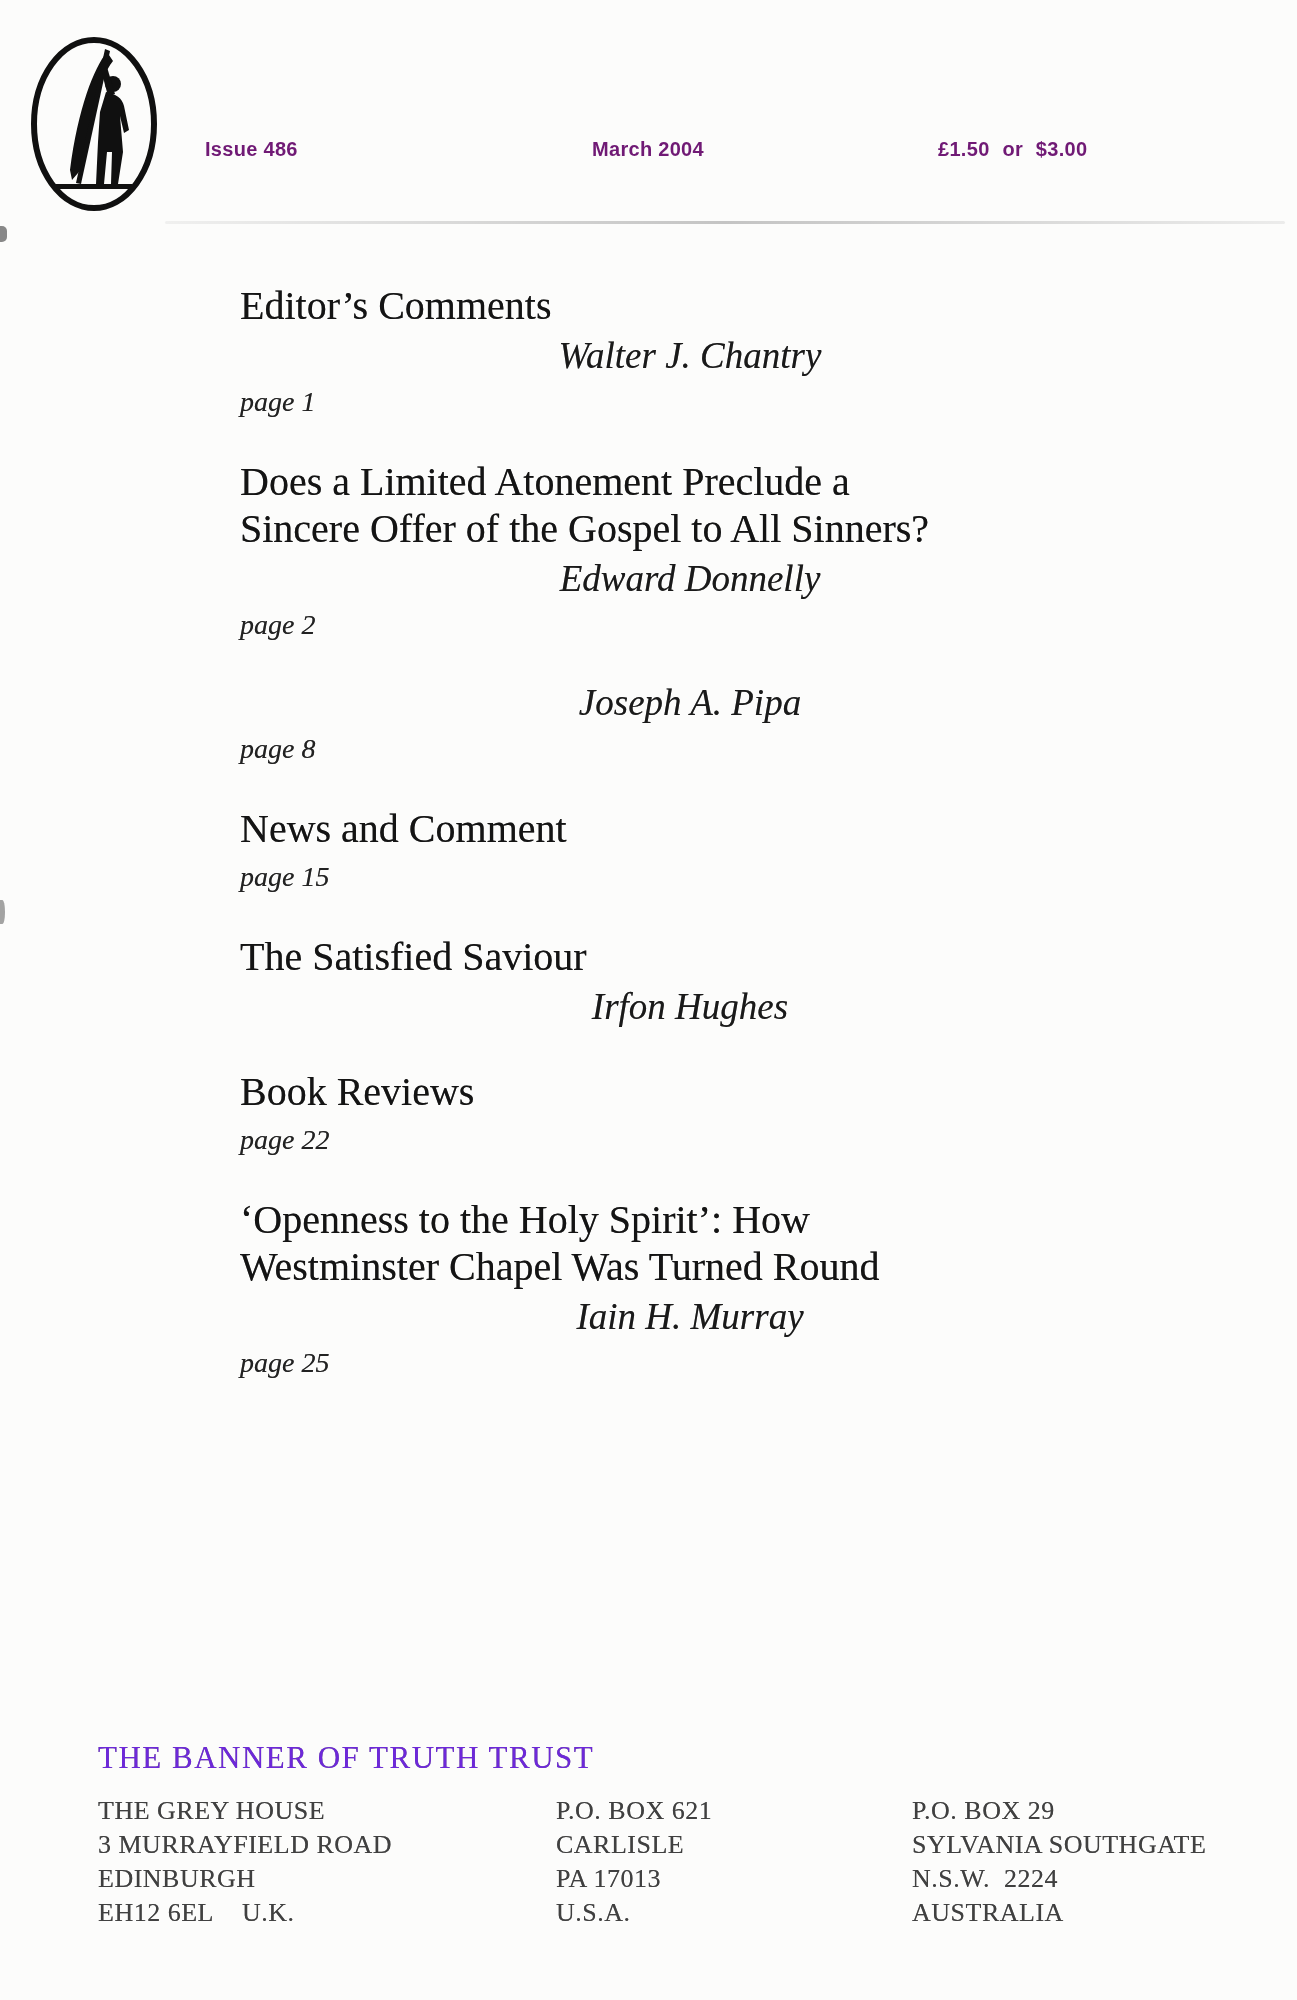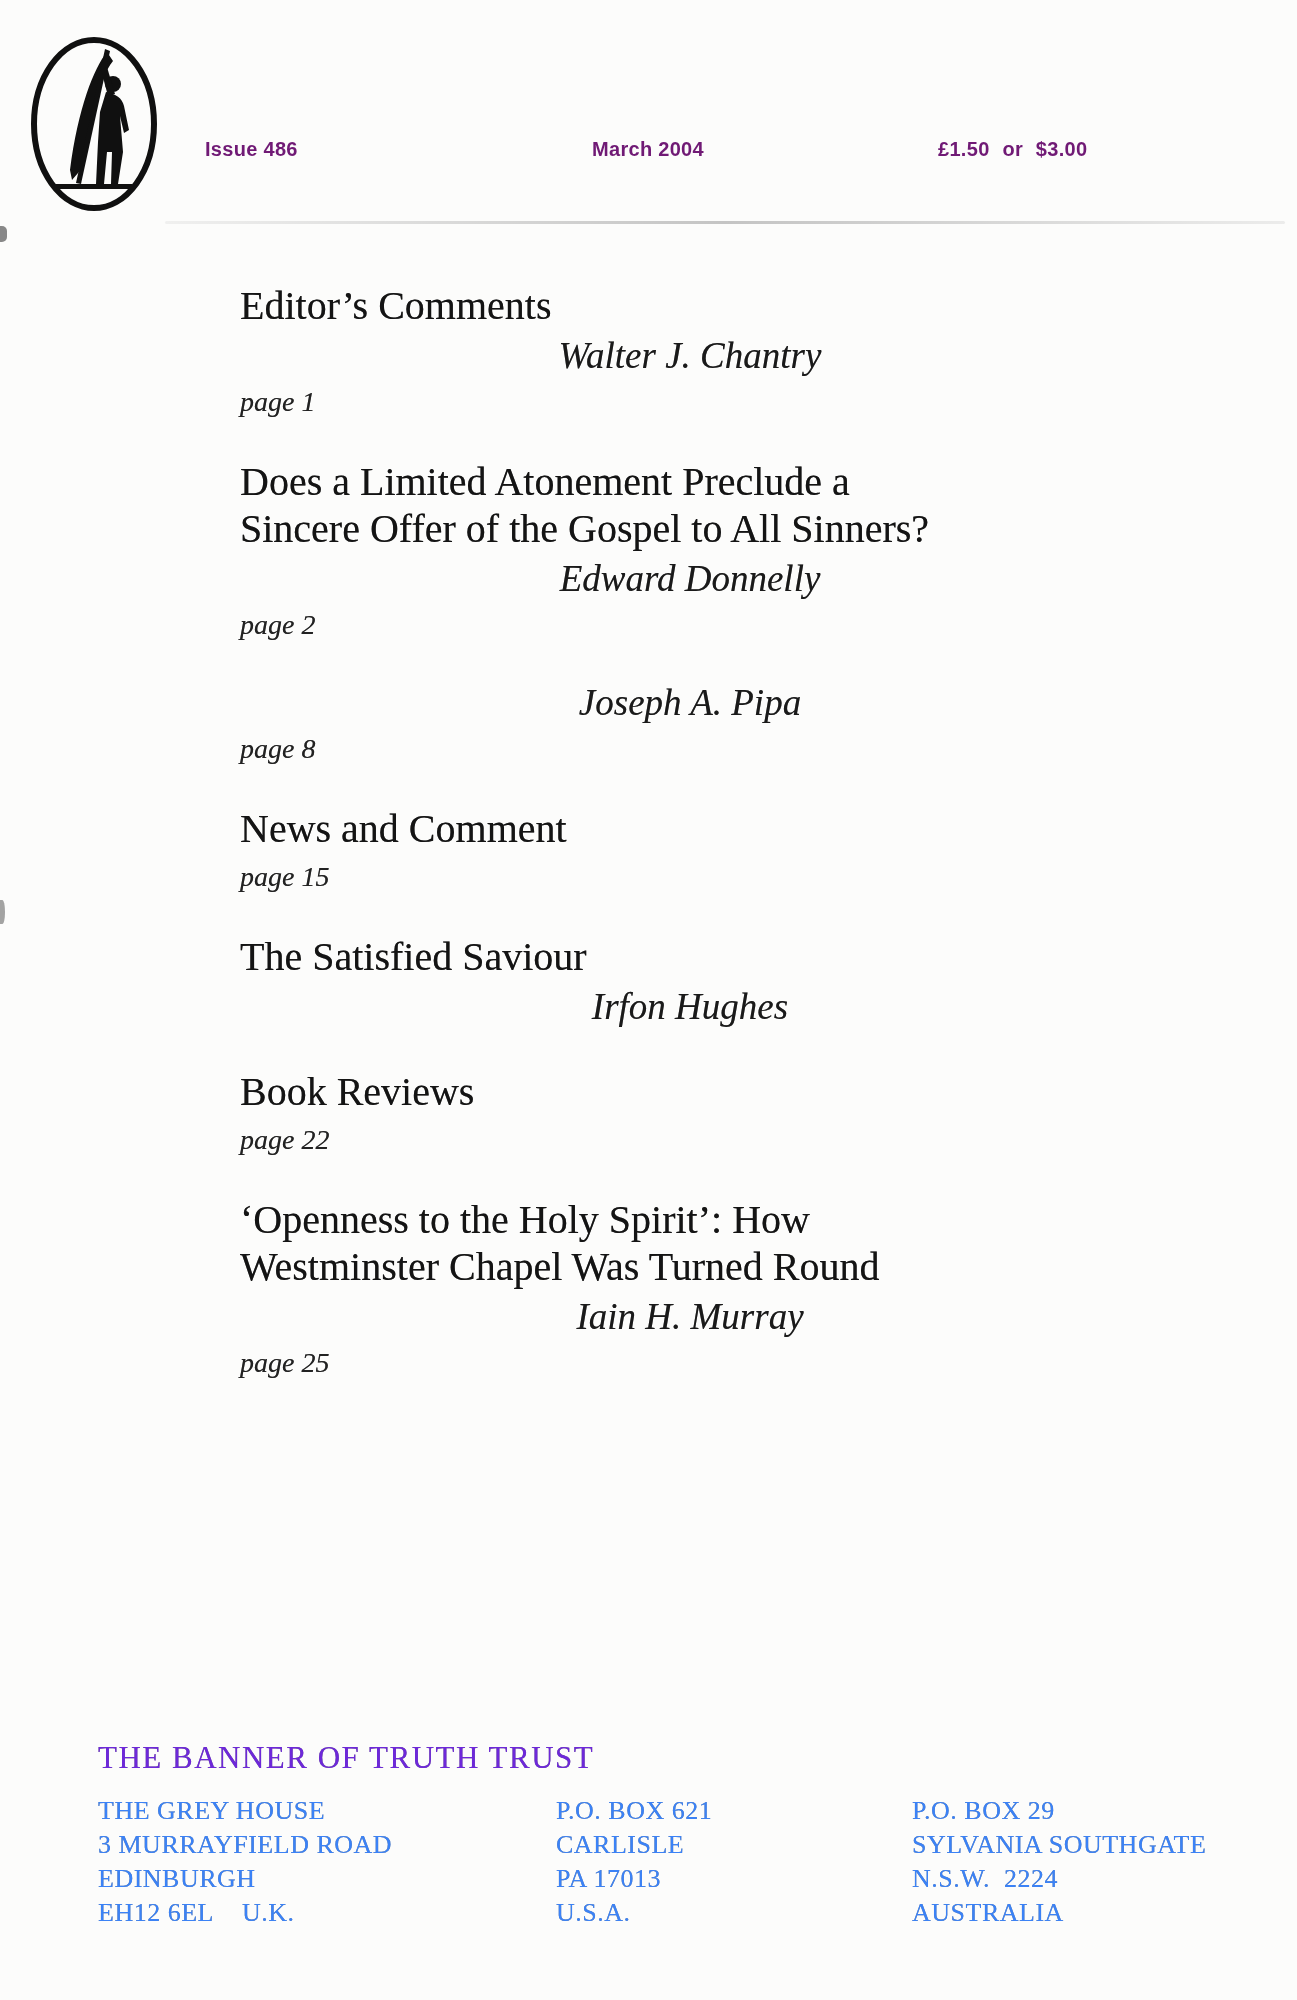--- a/index.html
+++ b/index.html
@@ -51,7 +51,7 @@
   }
   .addr{
     position:absolute;top:54px;
-    font-size:26px;line-height:34px;color:#3b82f6;
+    font-size:26px;line-height:34px;color:#404040;
     letter-spacing:.5px;text-shadow:0 0 .5px rgba(20,20,20,.5);
   }
   .addr div{white-space:pre;}

